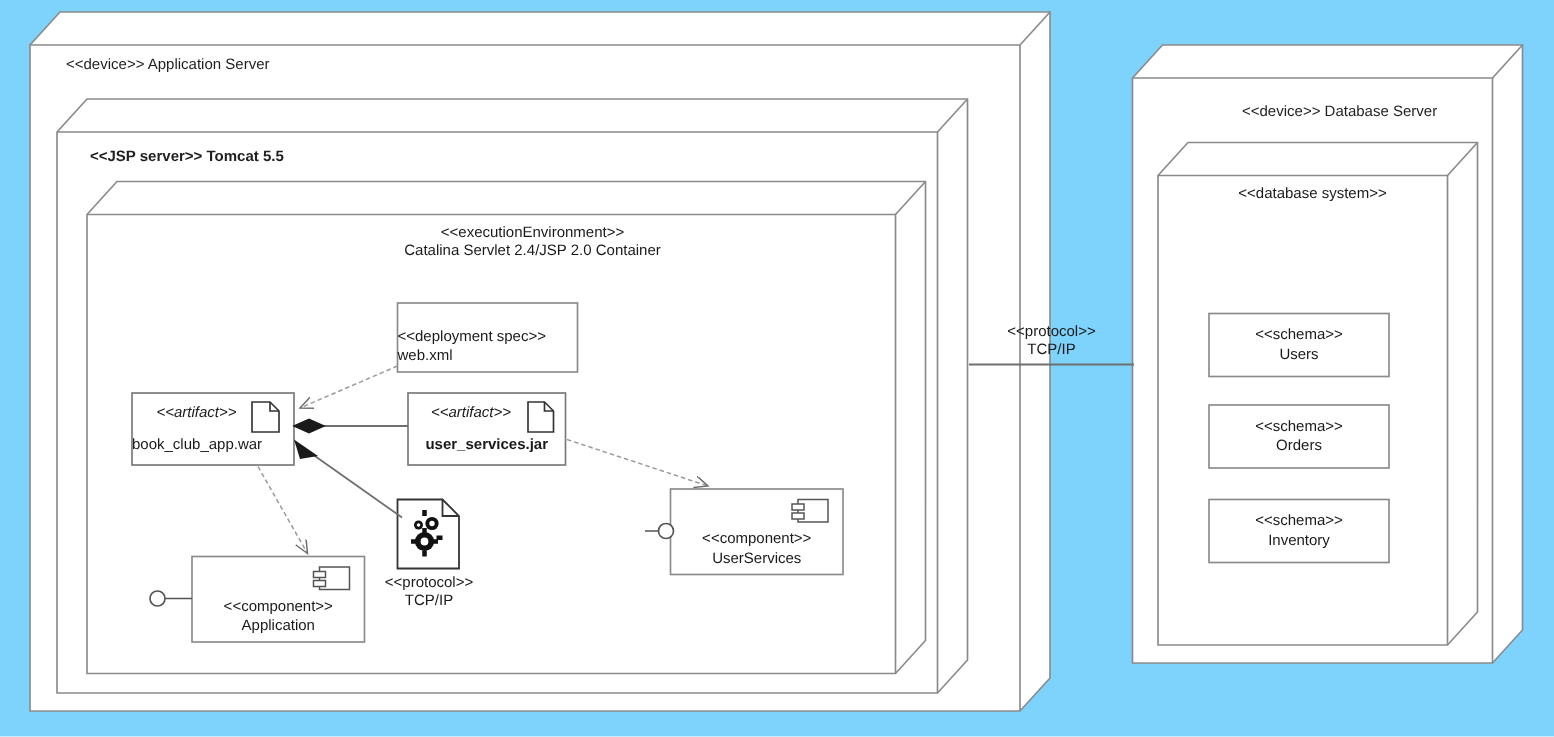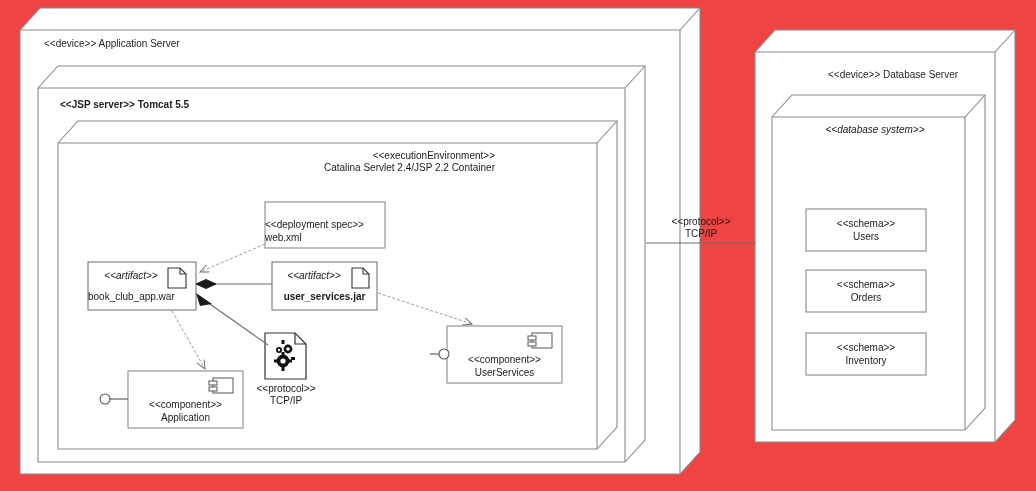--- a/index.html
+++ b/index.html
@@ -4,7 +4,7 @@
 <style>
   html,body{margin:0;padding:0;background:#fff;}
   body{width:1036px;height:491px;font-family:"Liberation Sans",sans-serif;color:#1a1a1a;}
-  #canvas{position:relative;width:1036px;height:491px;overflow:hidden;background:#ef4444;}
+  #canvas{position:relative;width:1036px;height:491px;overflow:hidden;background:#7dd3fc;}
   svg#diagram{position:absolute;left:0;top:0;width:1036px;height:491px;}
   .lbl{position:absolute;font-size:10px;line-height:12px;color:#1f1f1f;text-align:center;white-space:pre;}
   .lbl.left{text-align:left;}

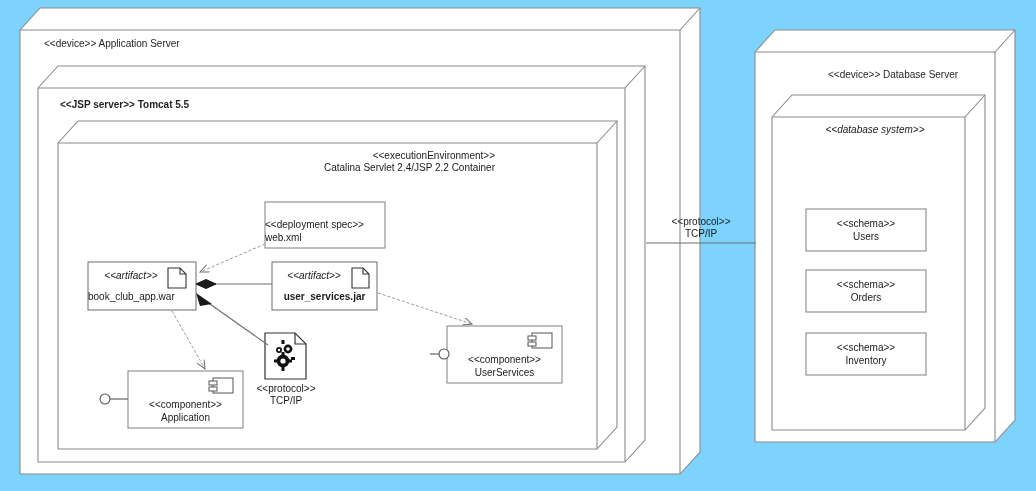--- a/index.html
+++ b/index.html
@@ -140,7 +140,7 @@
 
   <div class="lbl left" style="left:780px;top:69px;width:220px;margin-left:48px;">&lt;&lt;device&gt;&gt; Database Server</div>
 
-  <div style="position:absolute;left:790px;top:124px;width:170px;text-align:center;font-size:10px;line-height:12px;font-style:italic;">
+  <div style="position:absolute;left:790px;top:124px;width:170px;text-align:center;font-size:10px;line-height:12px;">
     <div>&lt;&lt;database system&gt;&gt;</div>
   </div>
 

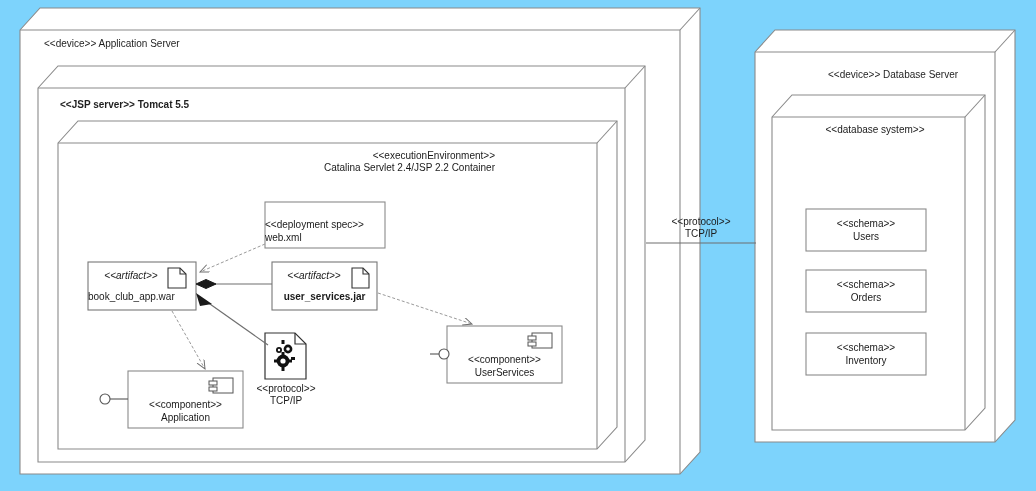--- a/index.html
+++ b/index.html
@@ -133,7 +133,7 @@
 
   <div class="lbl left" style="left:60px;top:99px;width:300px;font-weight:bold;">&lt;&lt;JSP server&gt;&gt; Tomcat 5.5</div>
 
-  <div style="position:absolute;left:215px;top:150px;width:280px;text-align:right;font-size:10px;line-height:12px;">
+  <div style="position:absolute;left:215px;top:150px;width:280px;text-align:center;font-size:10px;line-height:12px;">
     <div>&lt;&lt;executionEnvironment&gt;&gt;</div>
     <div>Catalina Servlet 2.4/JSP 2.2 Container</div>
   </div>

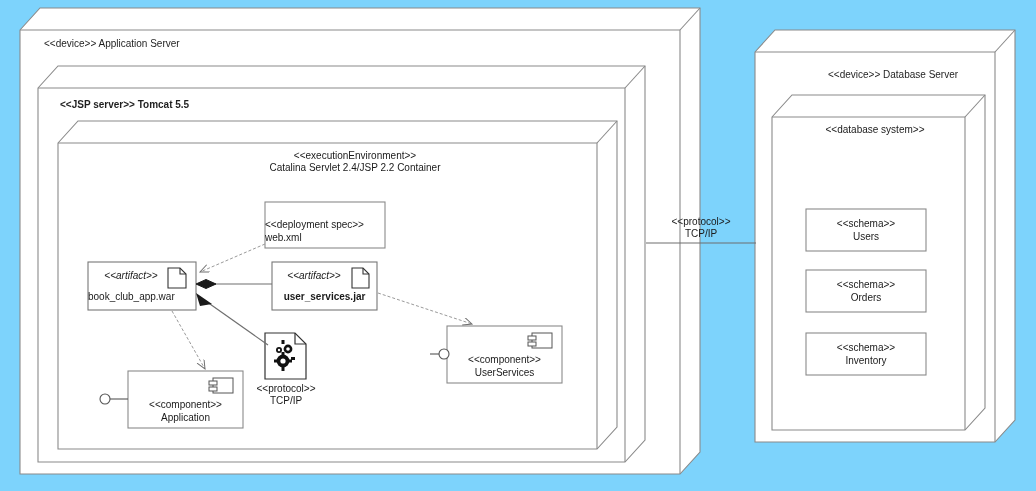--- a/index.html
+++ b/index.html
@@ -135,7 +135,7 @@
 
   <div style="position:absolute;left:215px;top:150px;width:280px;text-align:center;font-size:10px;line-height:12px;">
     <div>&lt;&lt;executionEnvironment&gt;&gt;</div>
-    <div>Catalina Servlet 2.4/JSP 2.2 Container</div>
+    <div>Catalina Servlet 2.4/JSP 2.0 Container</div>
   </div>
 
   <div class="lbl left" style="left:780px;top:69px;width:220px;margin-left:48px;">&lt;&lt;device&gt;&gt; Database Server</div>

